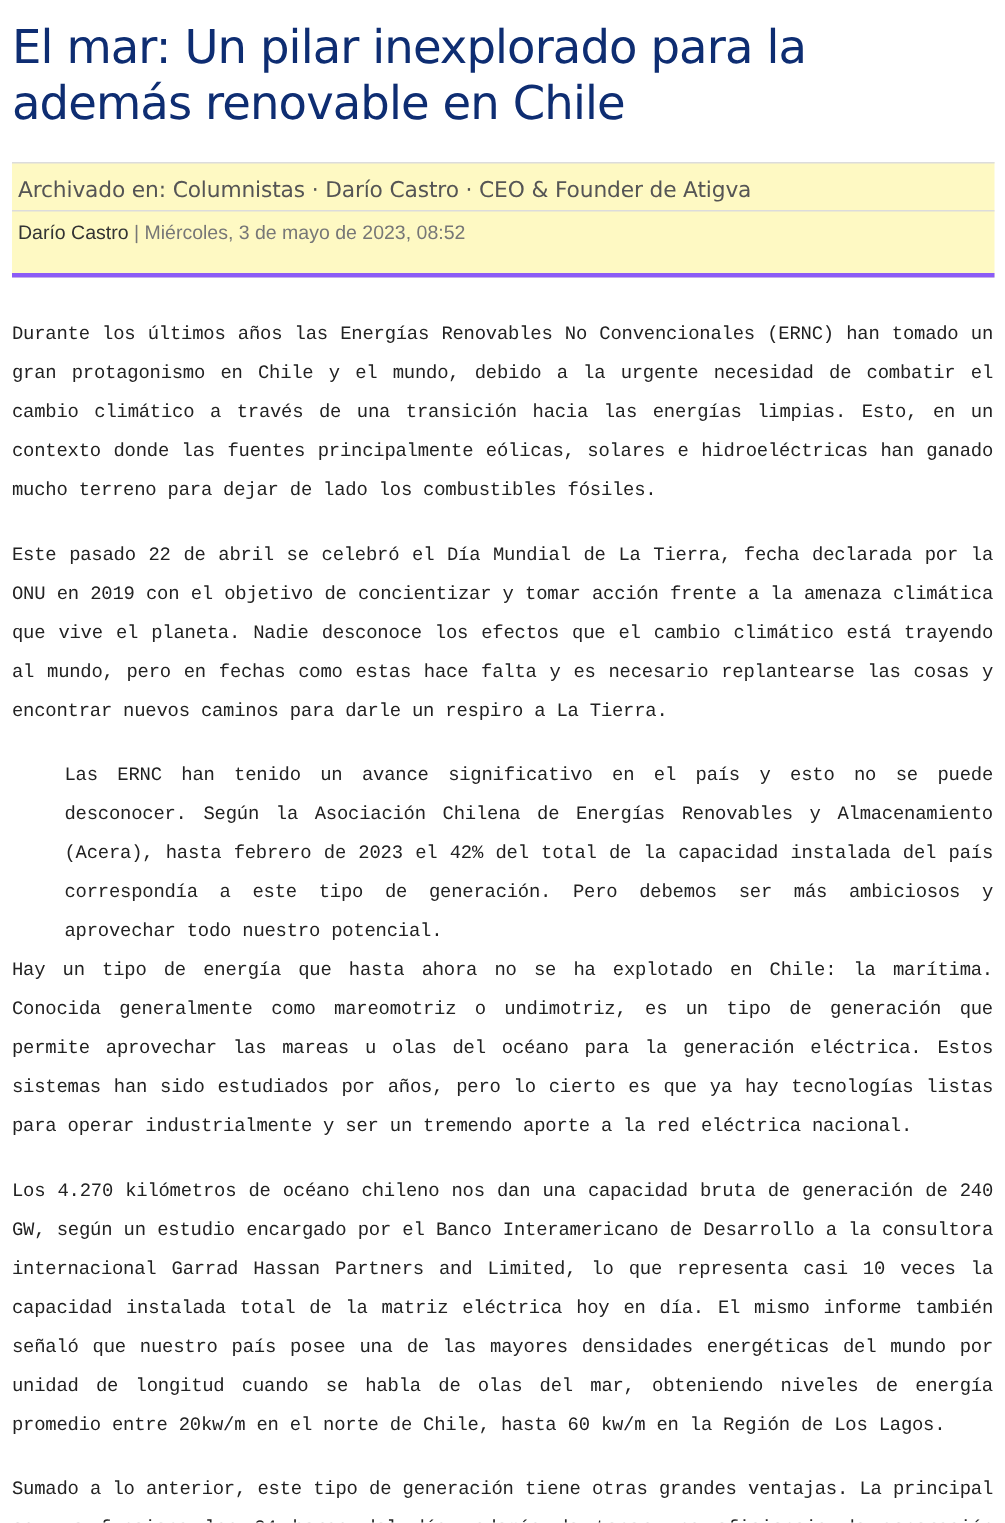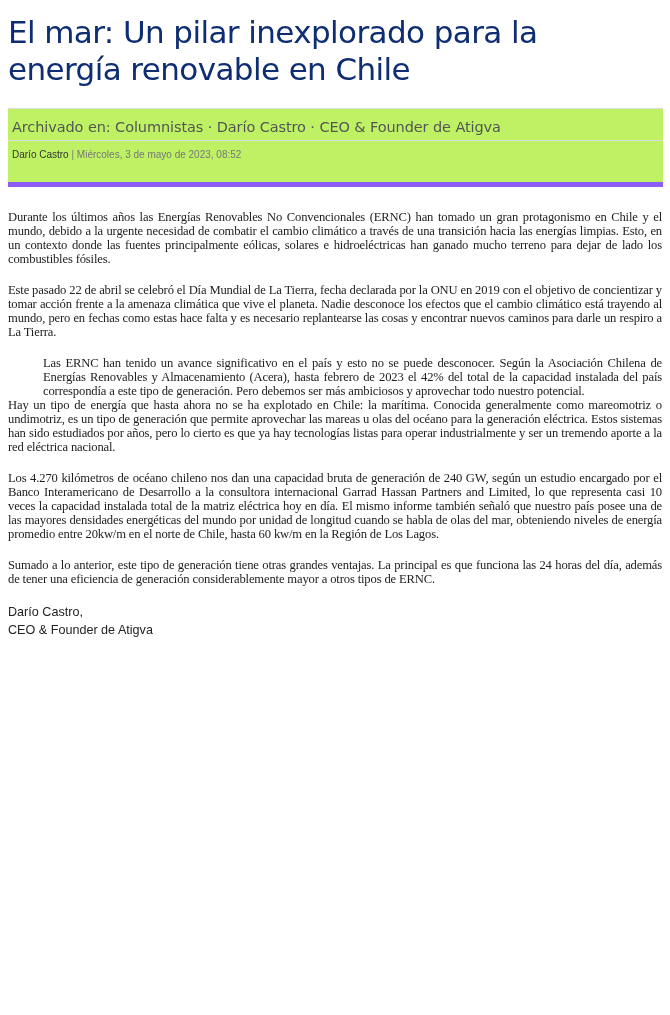--- a/index.html
+++ b/index.html
@@ -100,7 +100,7 @@
 </head>
 <body>
 
-<h1 class="title">El mar: Un pilar inexplorado para la energía renovable en Chile</h1>
+<h1 class="title">El mar: Un pilar inexplorado para la además renovable en Chile</h1>
 
 <div class="meta-box">
   <div class="filed">Archivado en: Columnistas · Darío Castro · CEO &amp; Founder de Atigva</div>

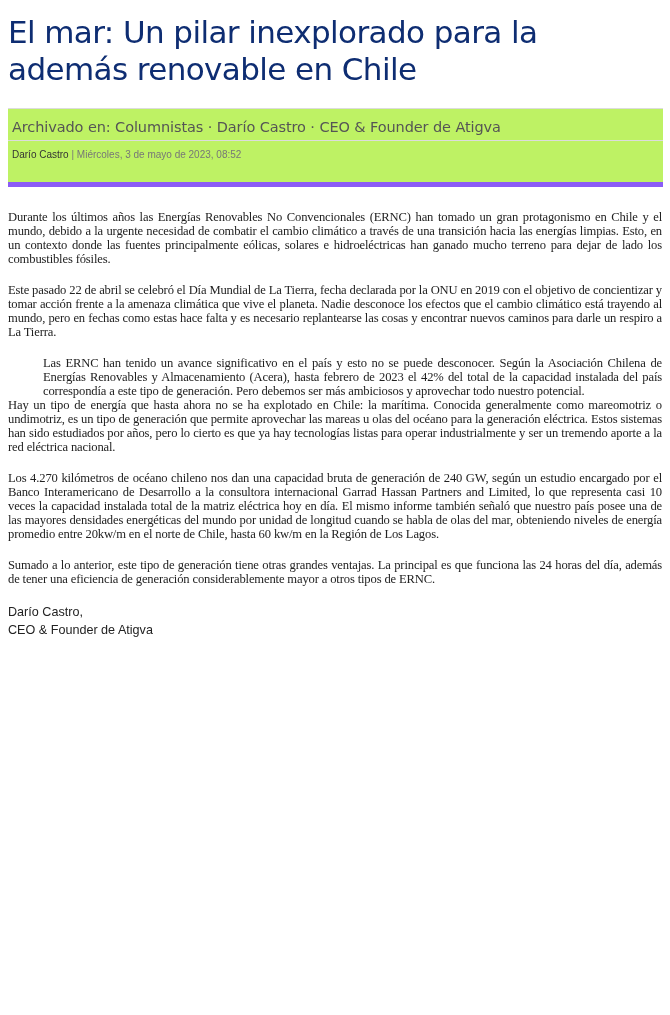--- a/index.html
+++ b/index.html
@@ -34,9 +34,9 @@
       top: 108px;
       width: 655px;
       height: 73px;
-      background: #bef264;
+      background: #fef9c3;
       border-top: 1px solid #dcdcdc;
-      border-bottom: 5px solid #8b5cf6;
+      border-bottom: 3px solid #8b5cf6;
     }
     .filed {
       position: absolute;

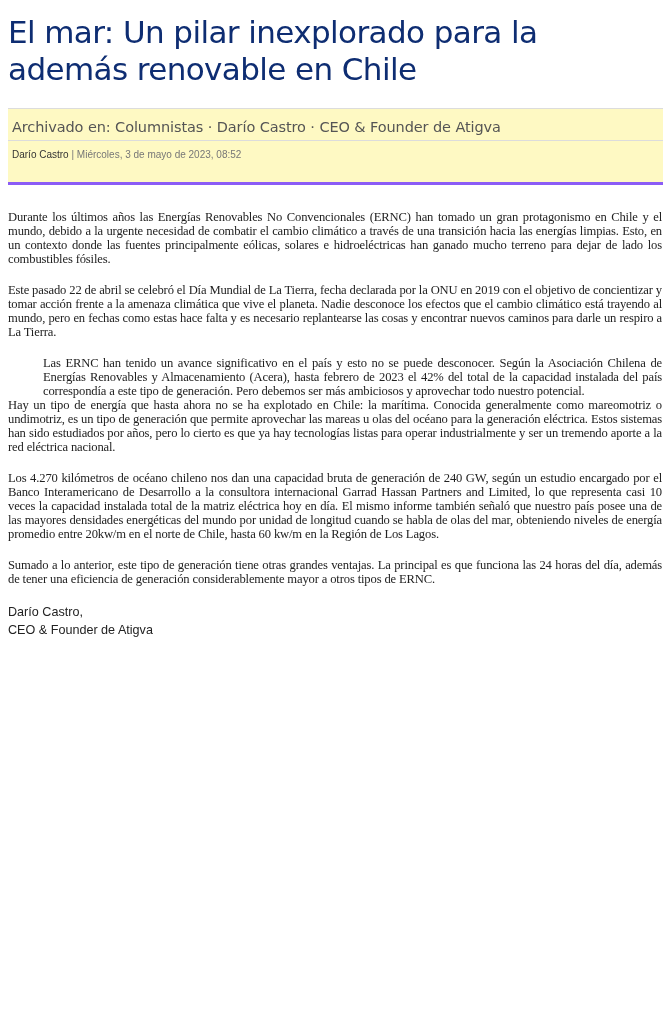--- a/index.html
+++ b/index.html
@@ -63,7 +63,7 @@
       left: 4px;
       top: 38px;
       font-family: "Liberation Sans", sans-serif;
-      font-size: 10px;
+      font-size: 13px;
       line-height: 16px;
       color: #777777;
     }

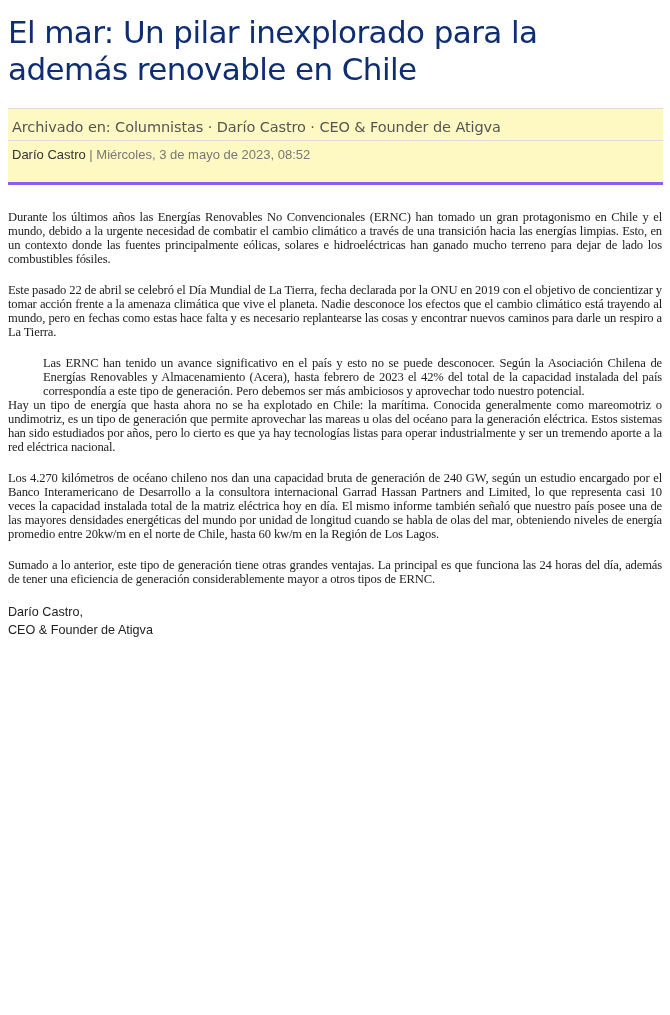--- a/index.html
+++ b/index.html
@@ -78,9 +78,9 @@
     }
     .article p {
       margin: 0 0 17px 0;
-      font-family: Liberation Serif, serif;
+      font-family: Liberation Mono, monospace;
       font-size: 12.6px;
-      line-height: 14px;
+      line-height: 26px;
       color: #222222;
       text-align: justify;
       letter-spacing: -0.15px;

